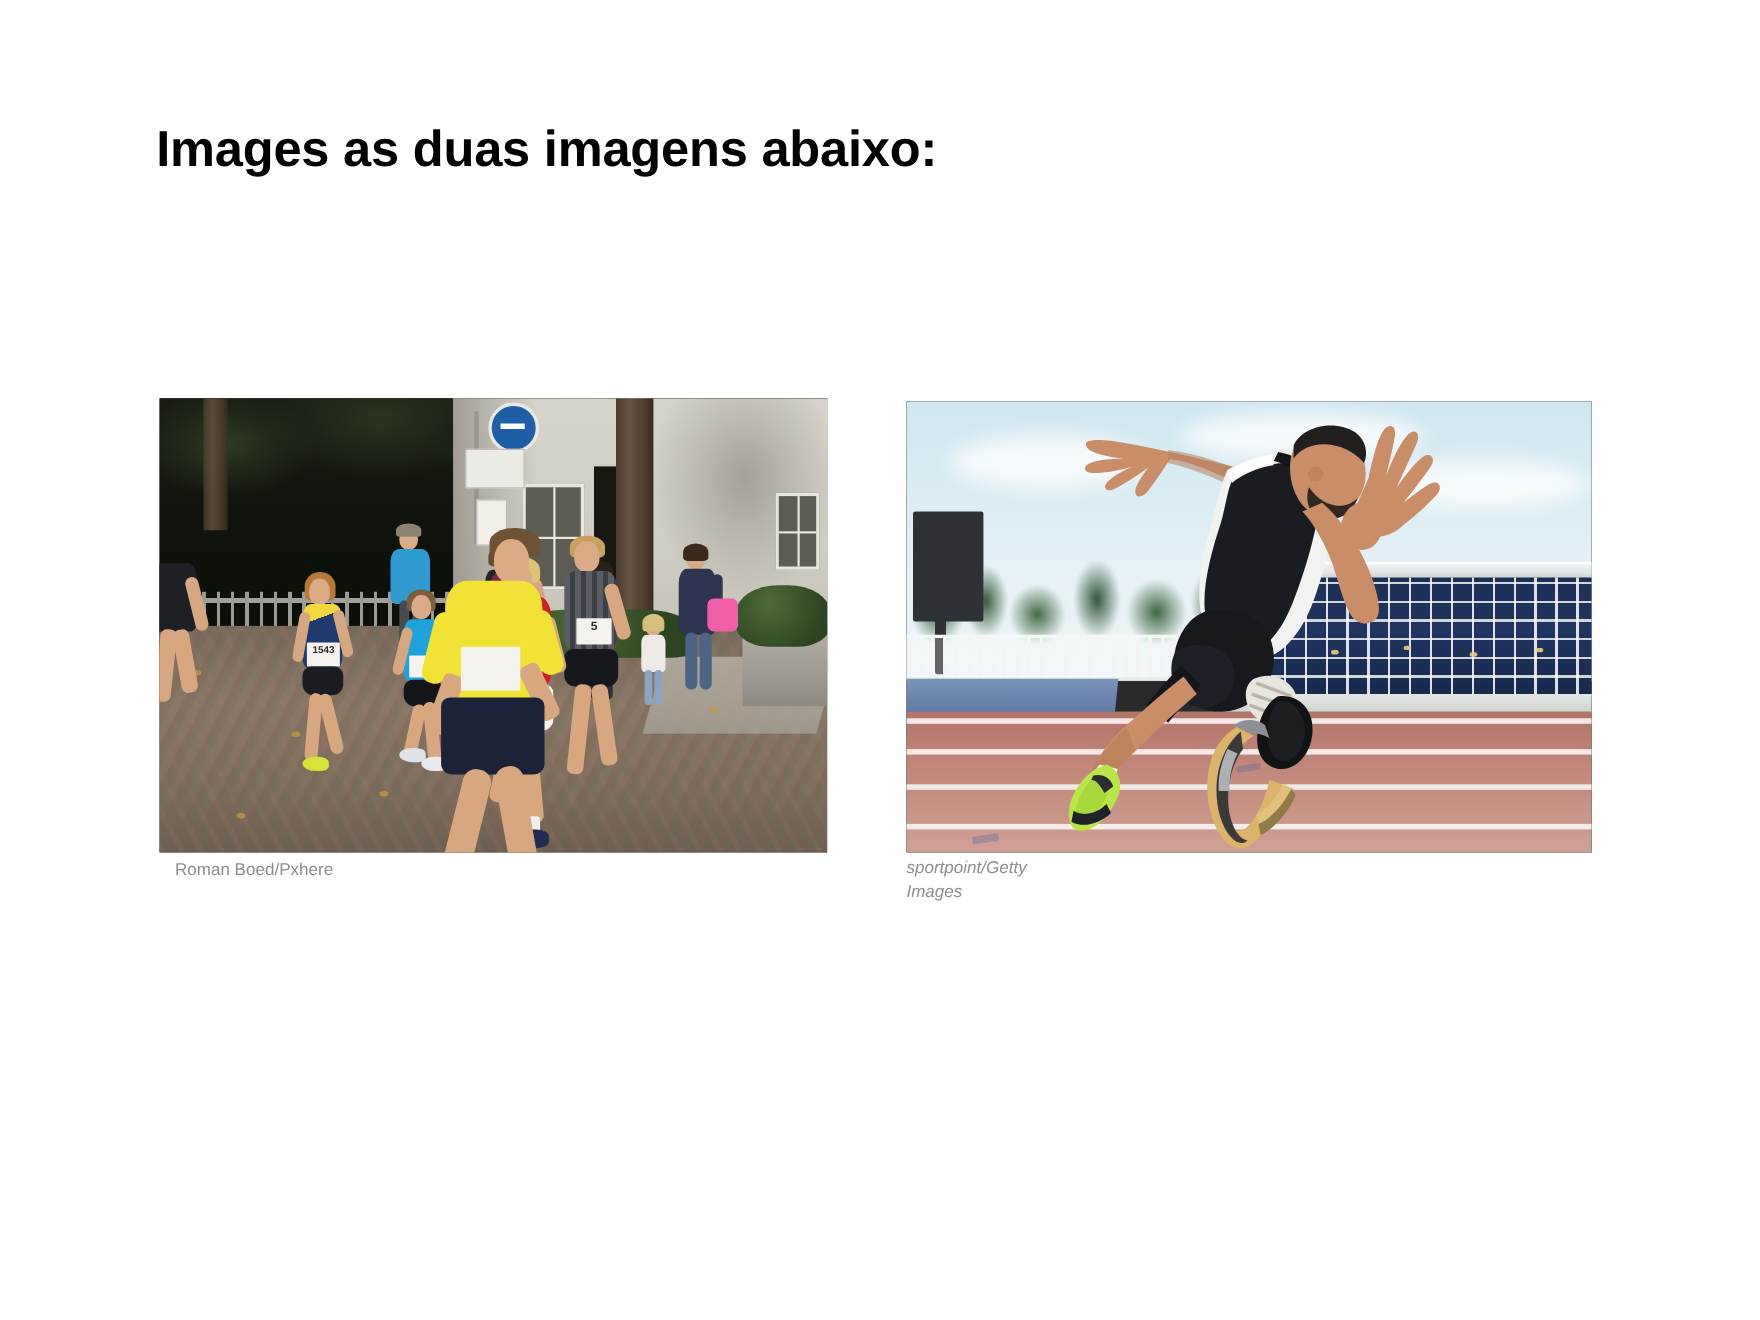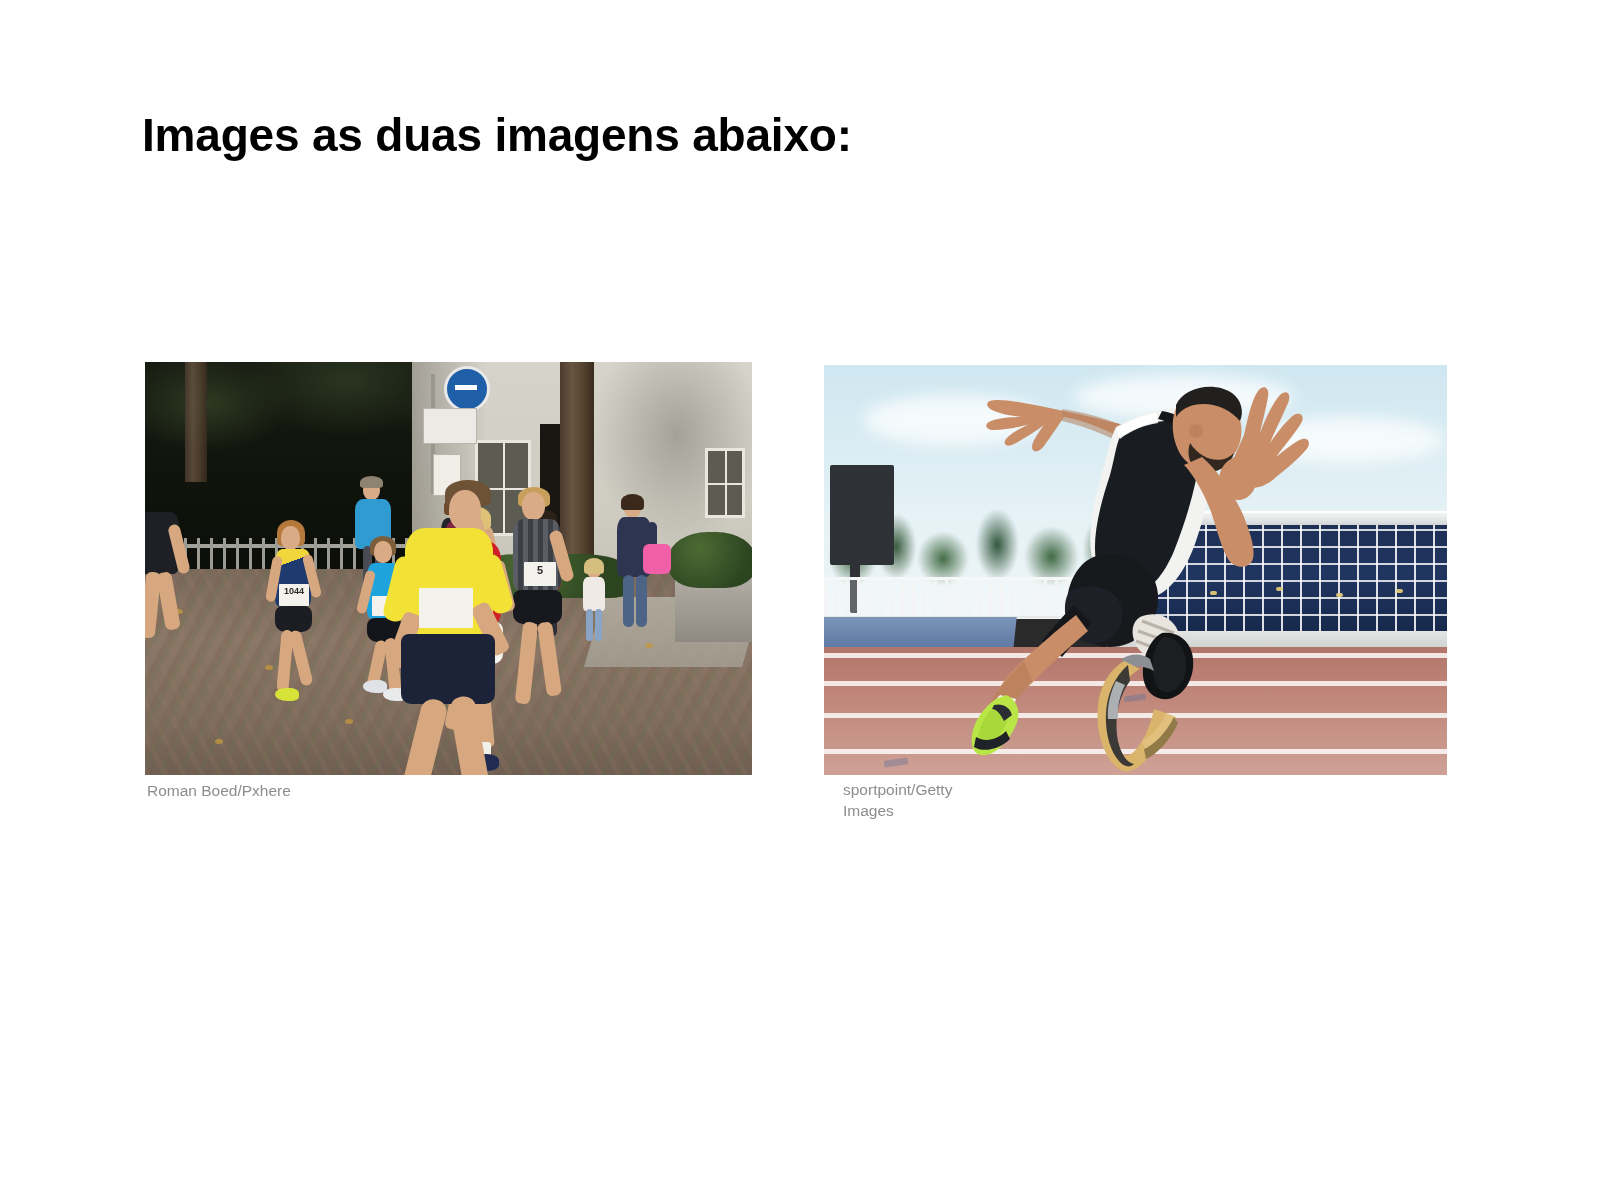--- a/index.html
+++ b/index.html
@@ -355,7 +355,7 @@
       <div class="torso" style="left:2px; top:27px; width:36px; height:58px; background:linear-gradient(160deg,#f2d73c 0%, #f2d73c 26%, #1f3a6e 26%, #1f3a6e 100%);"></div>
       <div class="arm" style="left:-4px; top:34px; width:10px; height:46px; transform:rotate(10deg);"></div>
       <div class="arm" style="left:34px; top:32px; width:10px; height:44px; transform:rotate(-14deg);"></div>
-      <div class="bib" style="left:6px; top:62px; width:30px; height:22px;">1044</div>
+      <div class="bib" style="left:6px; top:62px; width:30px; height:22px;">1543</div>
       <div class="shorts" style="left:2px; top:84px; width:37px; height:26px; background:#1c1d22;"></div>
       <div class="leg" style="left:6px; top:108px; width:12px; height:62px; transform:rotate(5deg);"></div>
       <div class="leg" style="left:22px; top:108px; width:12px; height:56px; transform:rotate(-14deg);"></div>

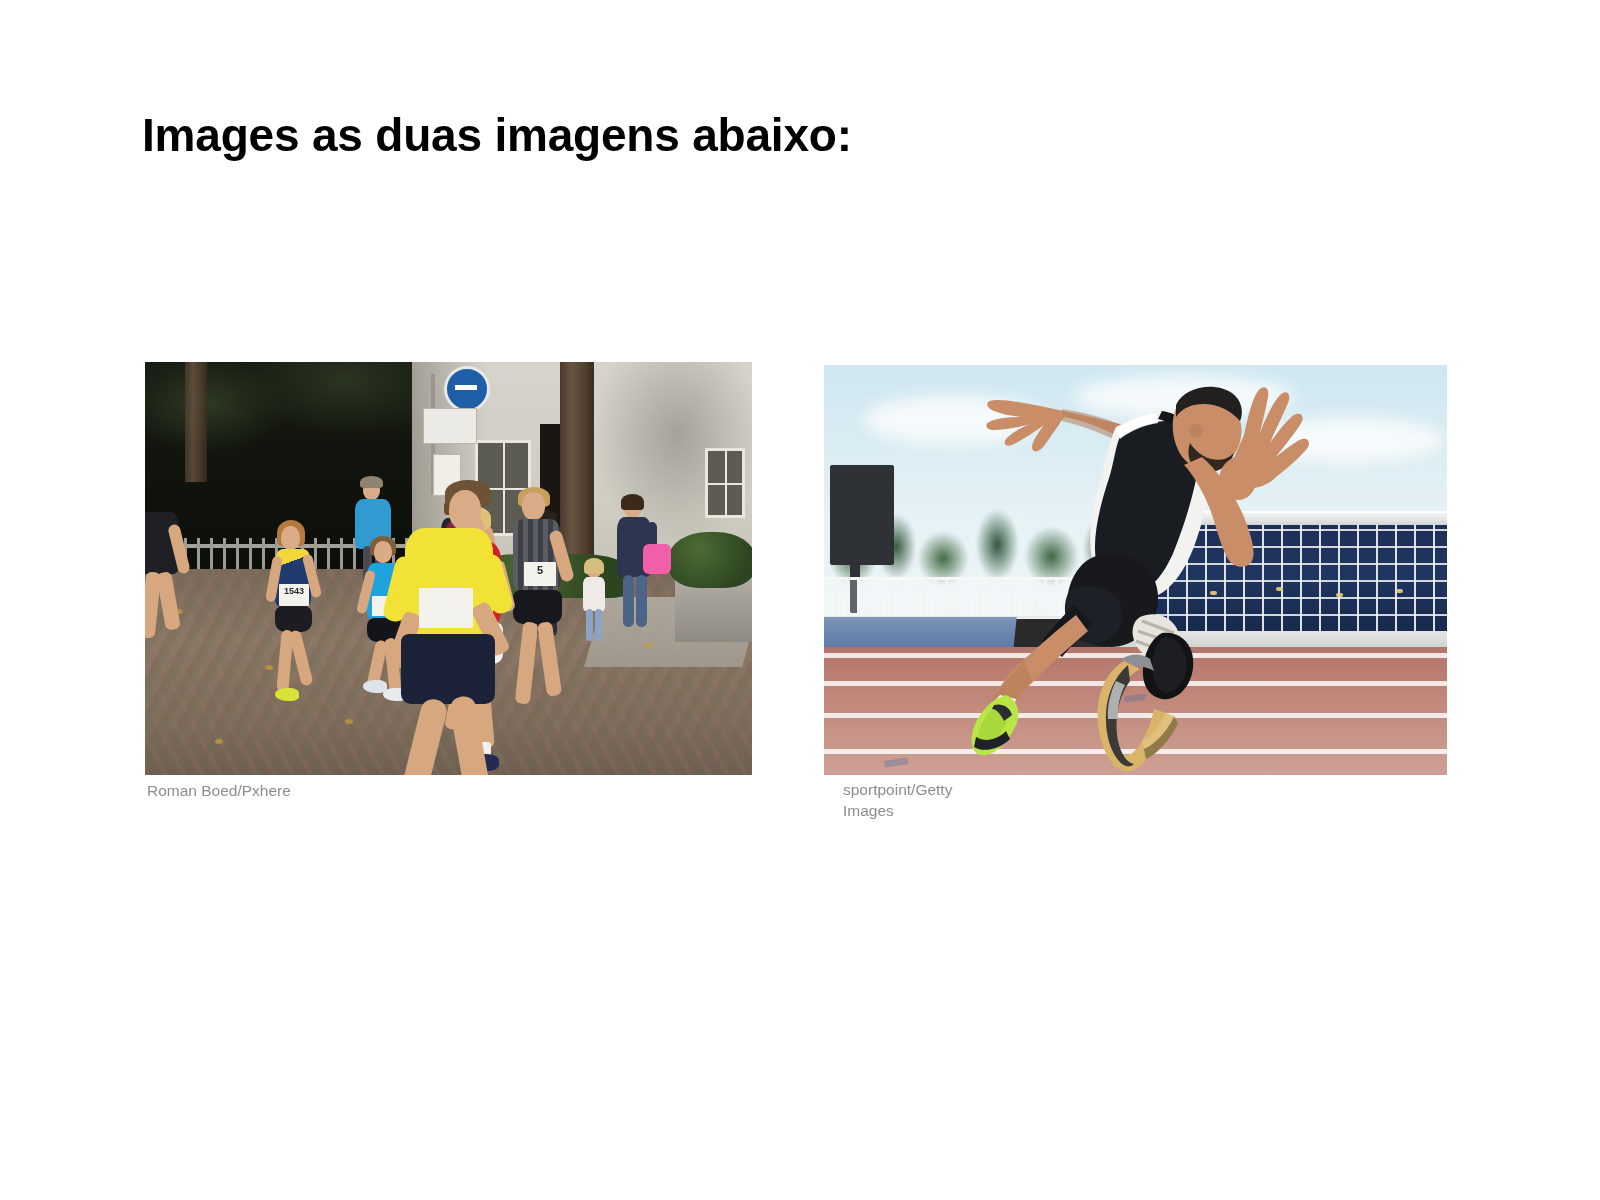--- a/index.html
+++ b/index.html
@@ -55,7 +55,7 @@
   
   #figure-1 { left: 145px; top: 362px; }
   #figure-1 .photo-frame { width: 607px; height: 413px; }
-  #figure-1 .credit { left: 2px; top: 419px; width: 420px; }
+  #figure-1 .credit { left: 14px; top: 419px; width: 420px; }
   #figure-1 .fig-caption { left: 0px; top: 464px; width: 607px; }
 
   

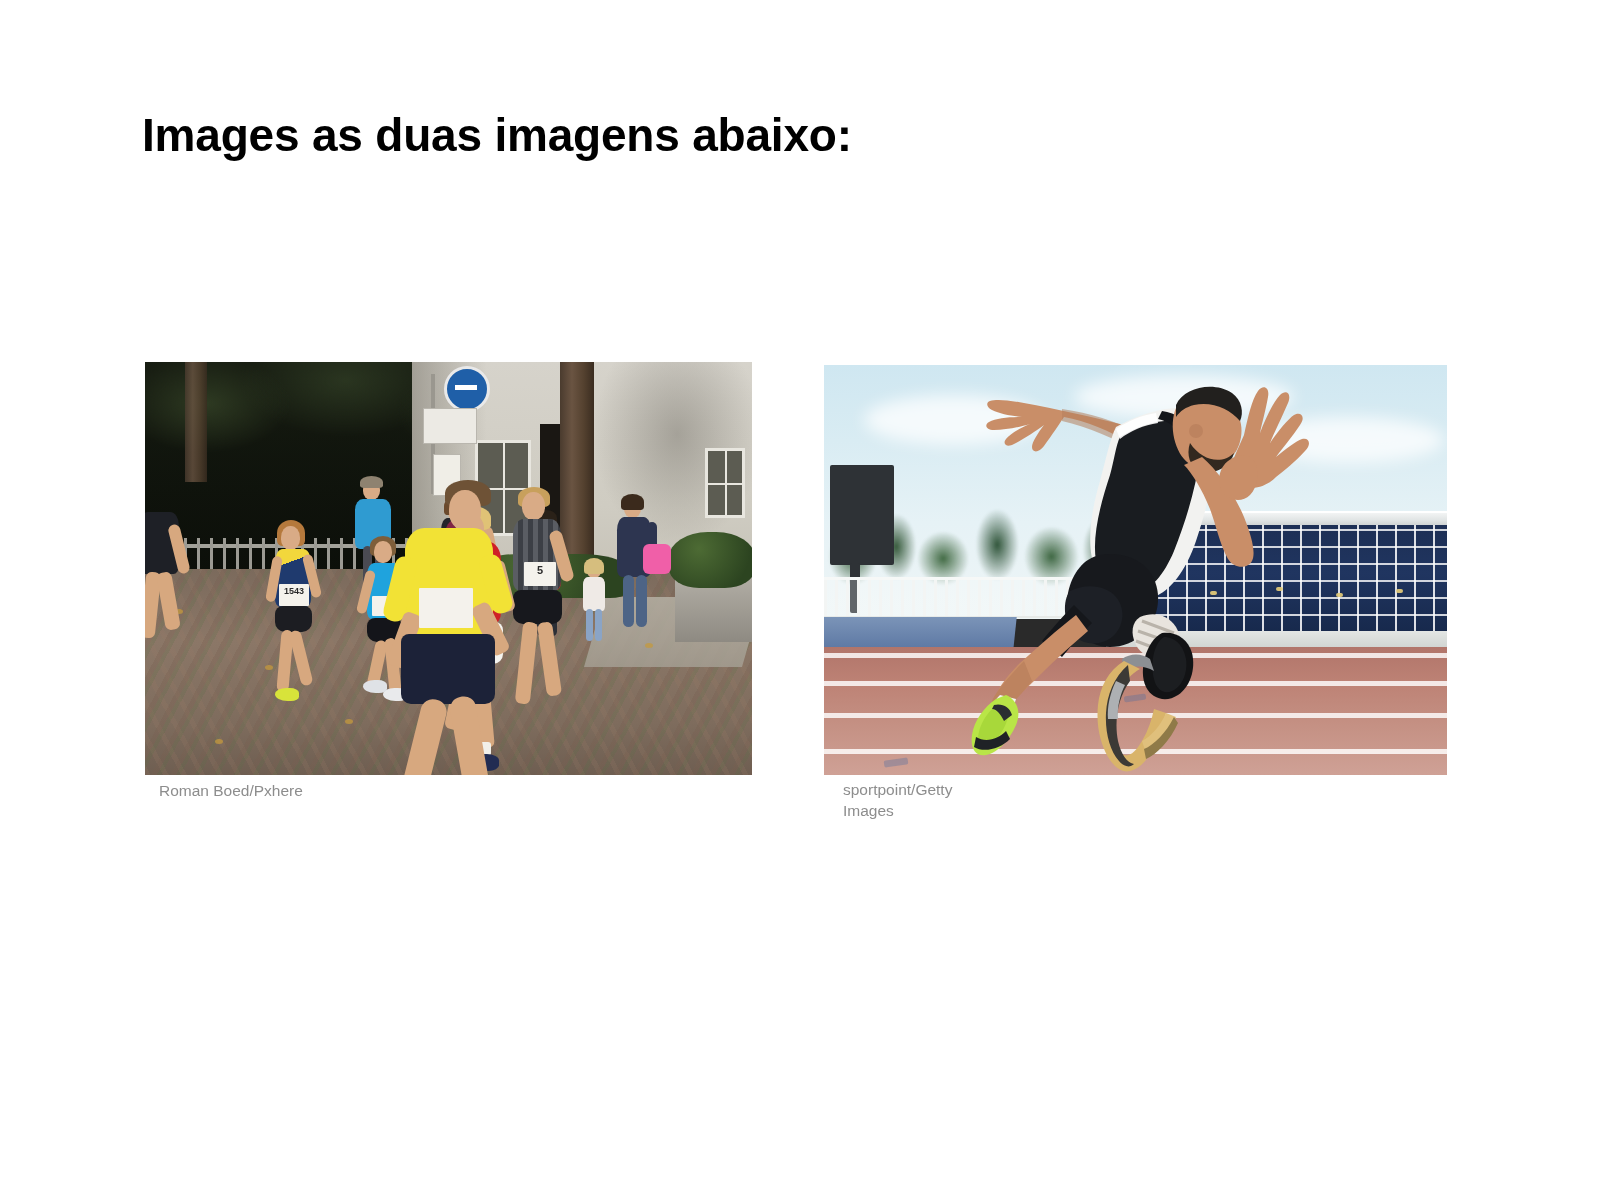--- a/index.html
+++ b/index.html
@@ -61,7 +61,7 @@
   
   #figure-2 { left: 824px; top: 365px; }
   #figure-2 .photo-frame { width: 623px; height: 410px; }
-  #figure-2 .credit { left: 19px; top: 415px; width: 140px; }
+  #figure-2 .credit { left: 0; top: 415px; width: 140px; font-style: italic; }
   #figure-2 .fig-caption { left: 0px; top: 464px; width: 623px; }
 
   

